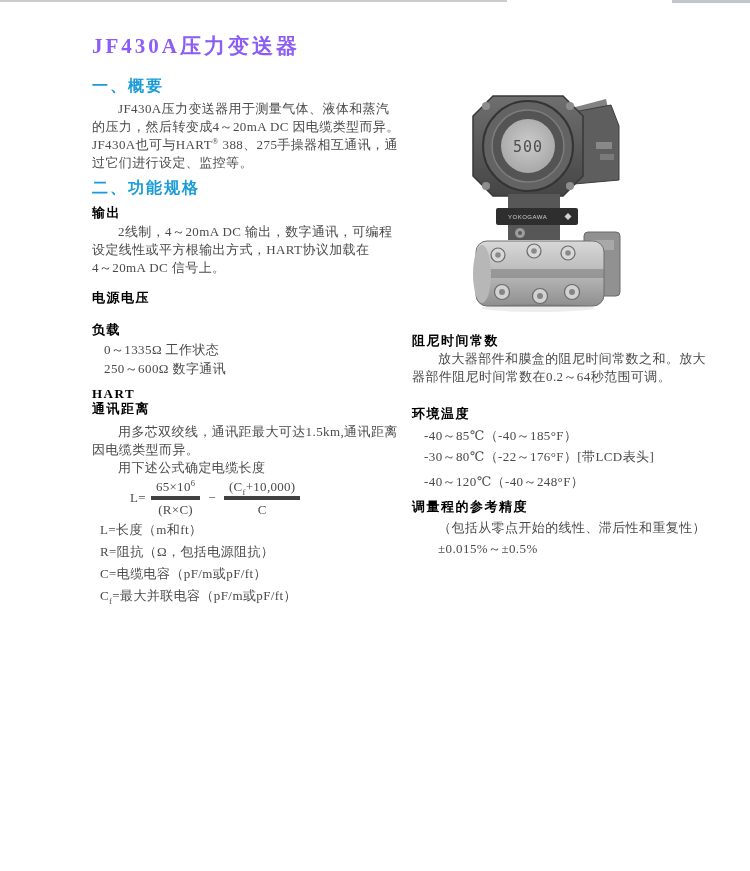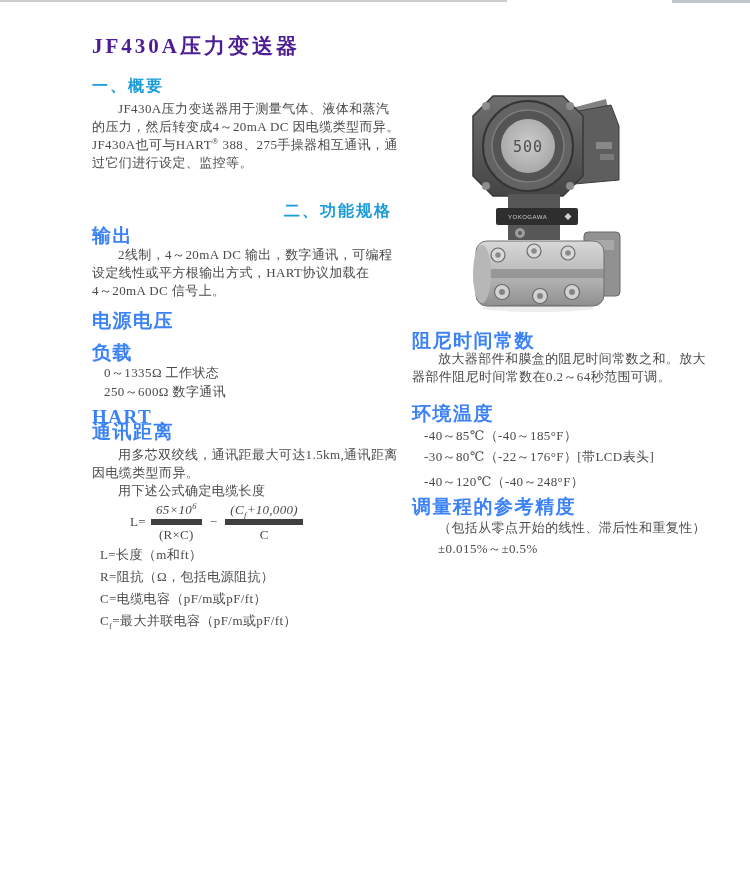--- a/index.html
+++ b/index.html
@@ -49,7 +49,7 @@
     font-size: 21px;
     line-height: 26px;
     font-weight: bold;
-    color: #4c1d95;
+    color: #8b5cf6;
     letter-spacing: 3px;
     white-space: nowrap;
   }

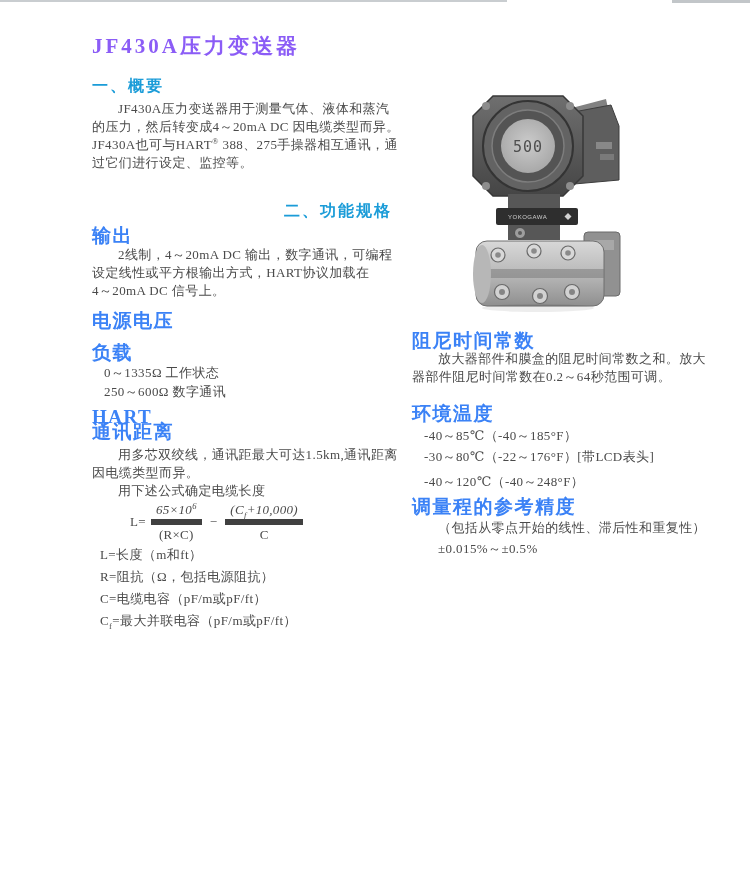--- a/index.html
+++ b/index.html
@@ -93,7 +93,7 @@
   
   .m-sec1      { margin-top: 19px; }
   .m-para1     { margin-top: 6px; }
-  .m-sec2      { margin-top: 31px; text-align: right; }
+  .m-sec2      { margin-top: 8px; }
   .m-sub-out   { margin-top: 9px; }
   .m-para-out  { margin-top: 3px; }
   .m-sub-pwr   { margin-top: 13px; }

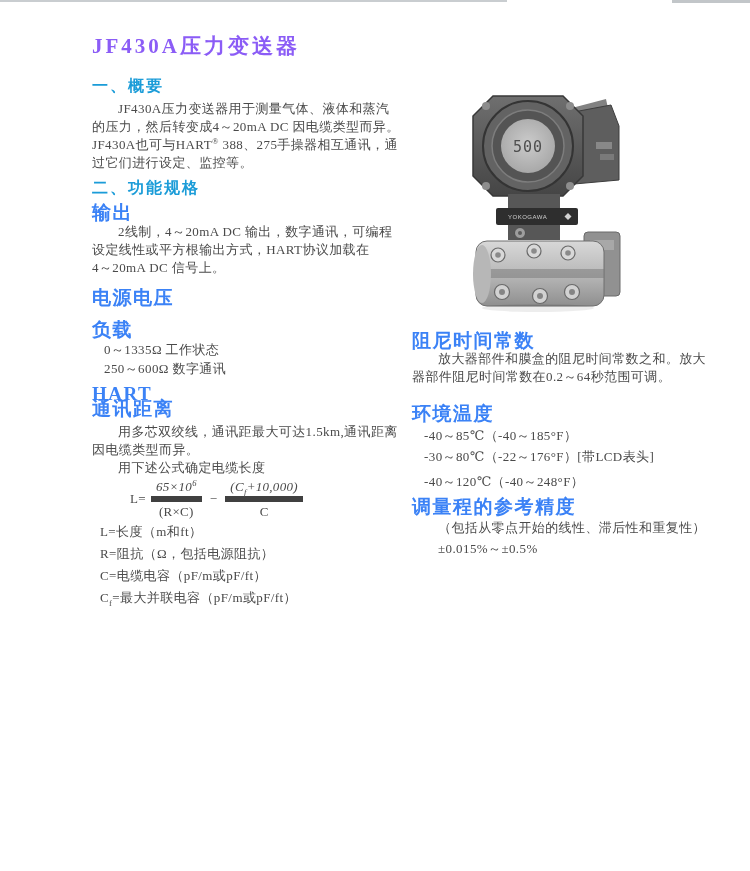--- a/index.html
+++ b/index.html
@@ -62,10 +62,10 @@
     white-space: nowrap;
   }
   .sub-heading {
-    font-size: 19px;
+    font-size: 13px;
     line-height: 15px;
     font-weight: bold;
-    color: #3b82f6;
+    color: #000000;
     letter-spacing: 1.5px;
     white-space: nowrap;
   }

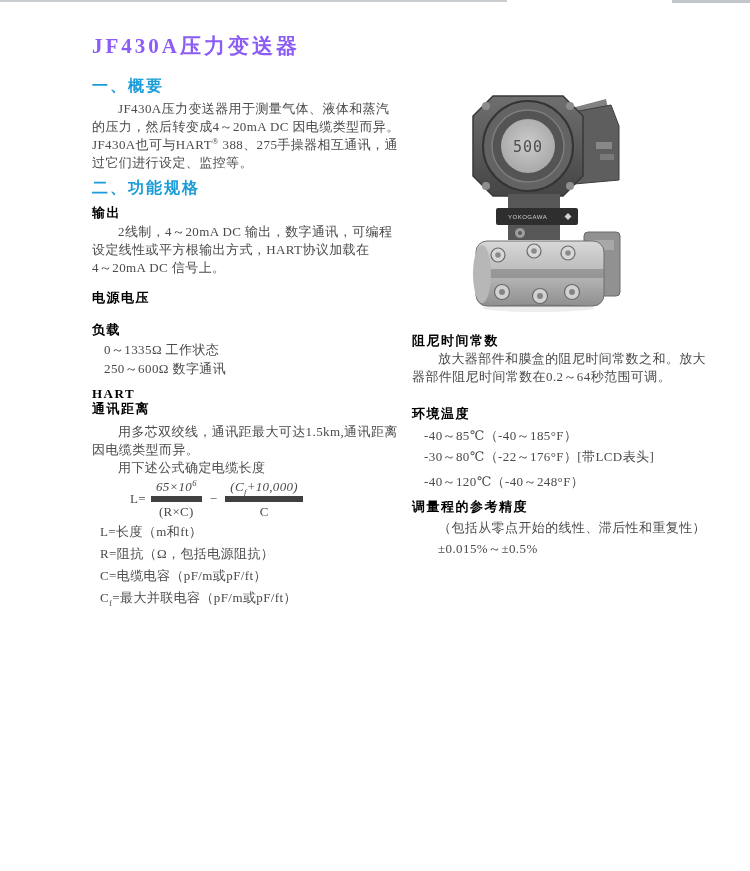--- a/index.html
+++ b/index.html
@@ -131,10 +131,9 @@
     margin: 0 5px;
   }
   .frac .num {
-    border-bottom: 6px solid #404040;
+    border-bottom: 4px solid #404040;
     padding: 0 5px 2px;
     line-height: 15px;
-    font-style: italic;
   }
   .frac .den {
     padding-top: 2px;

